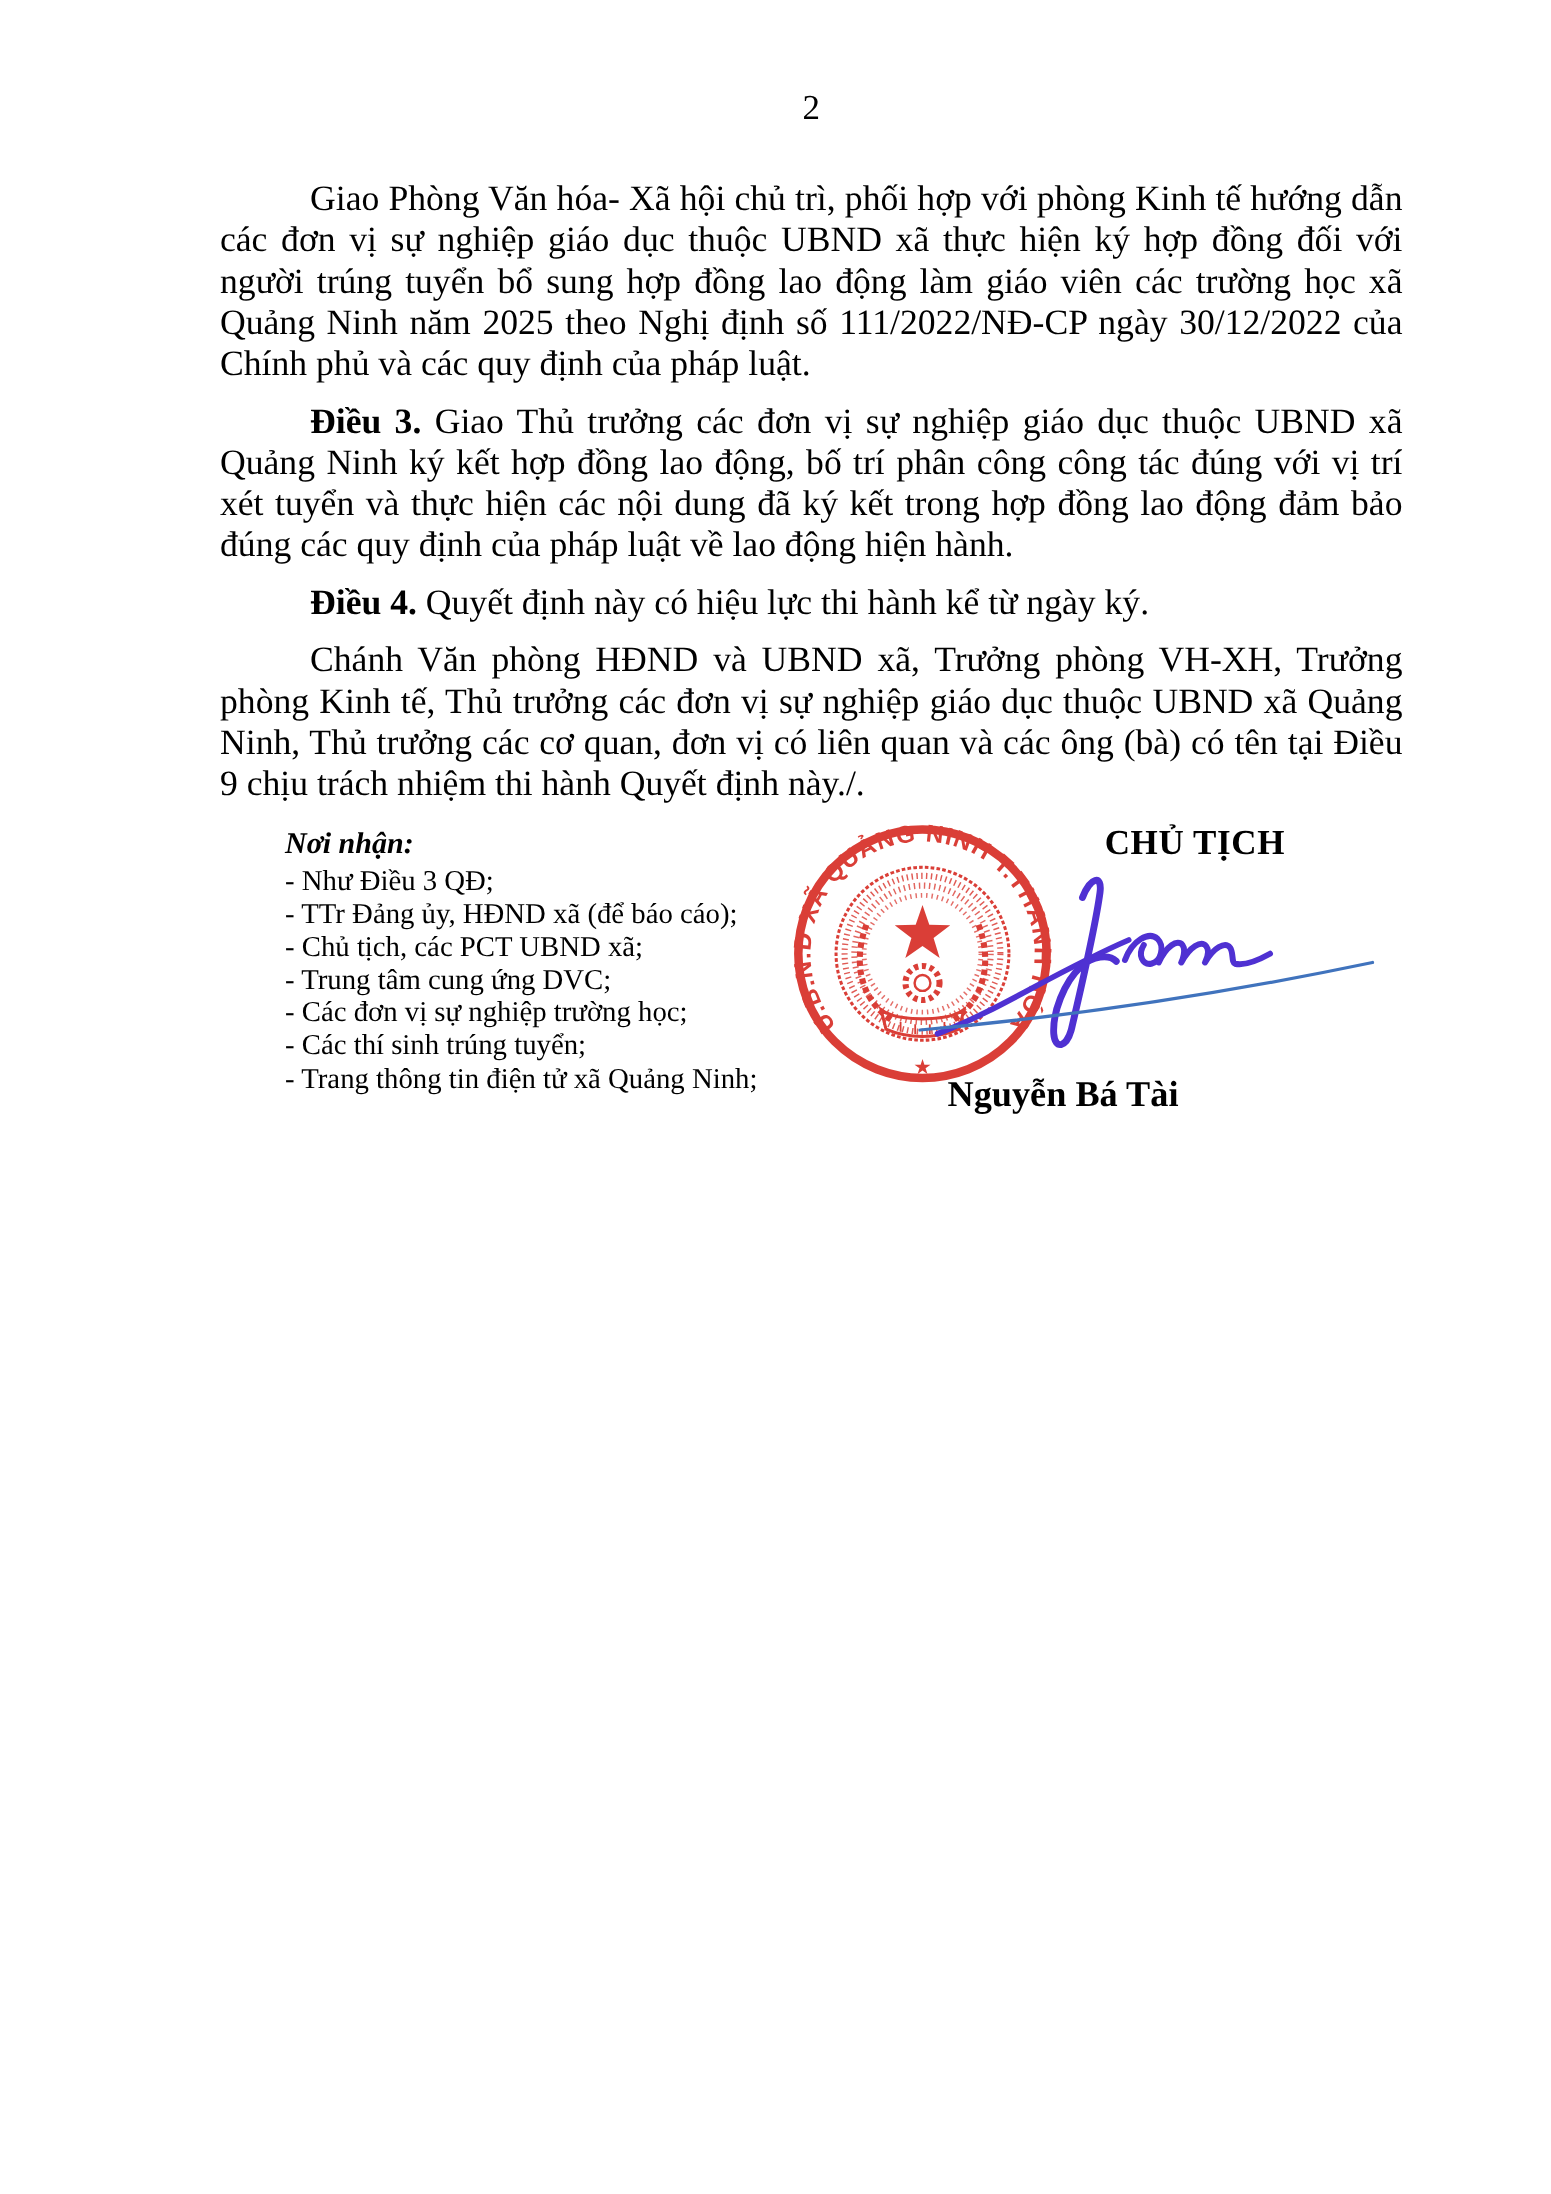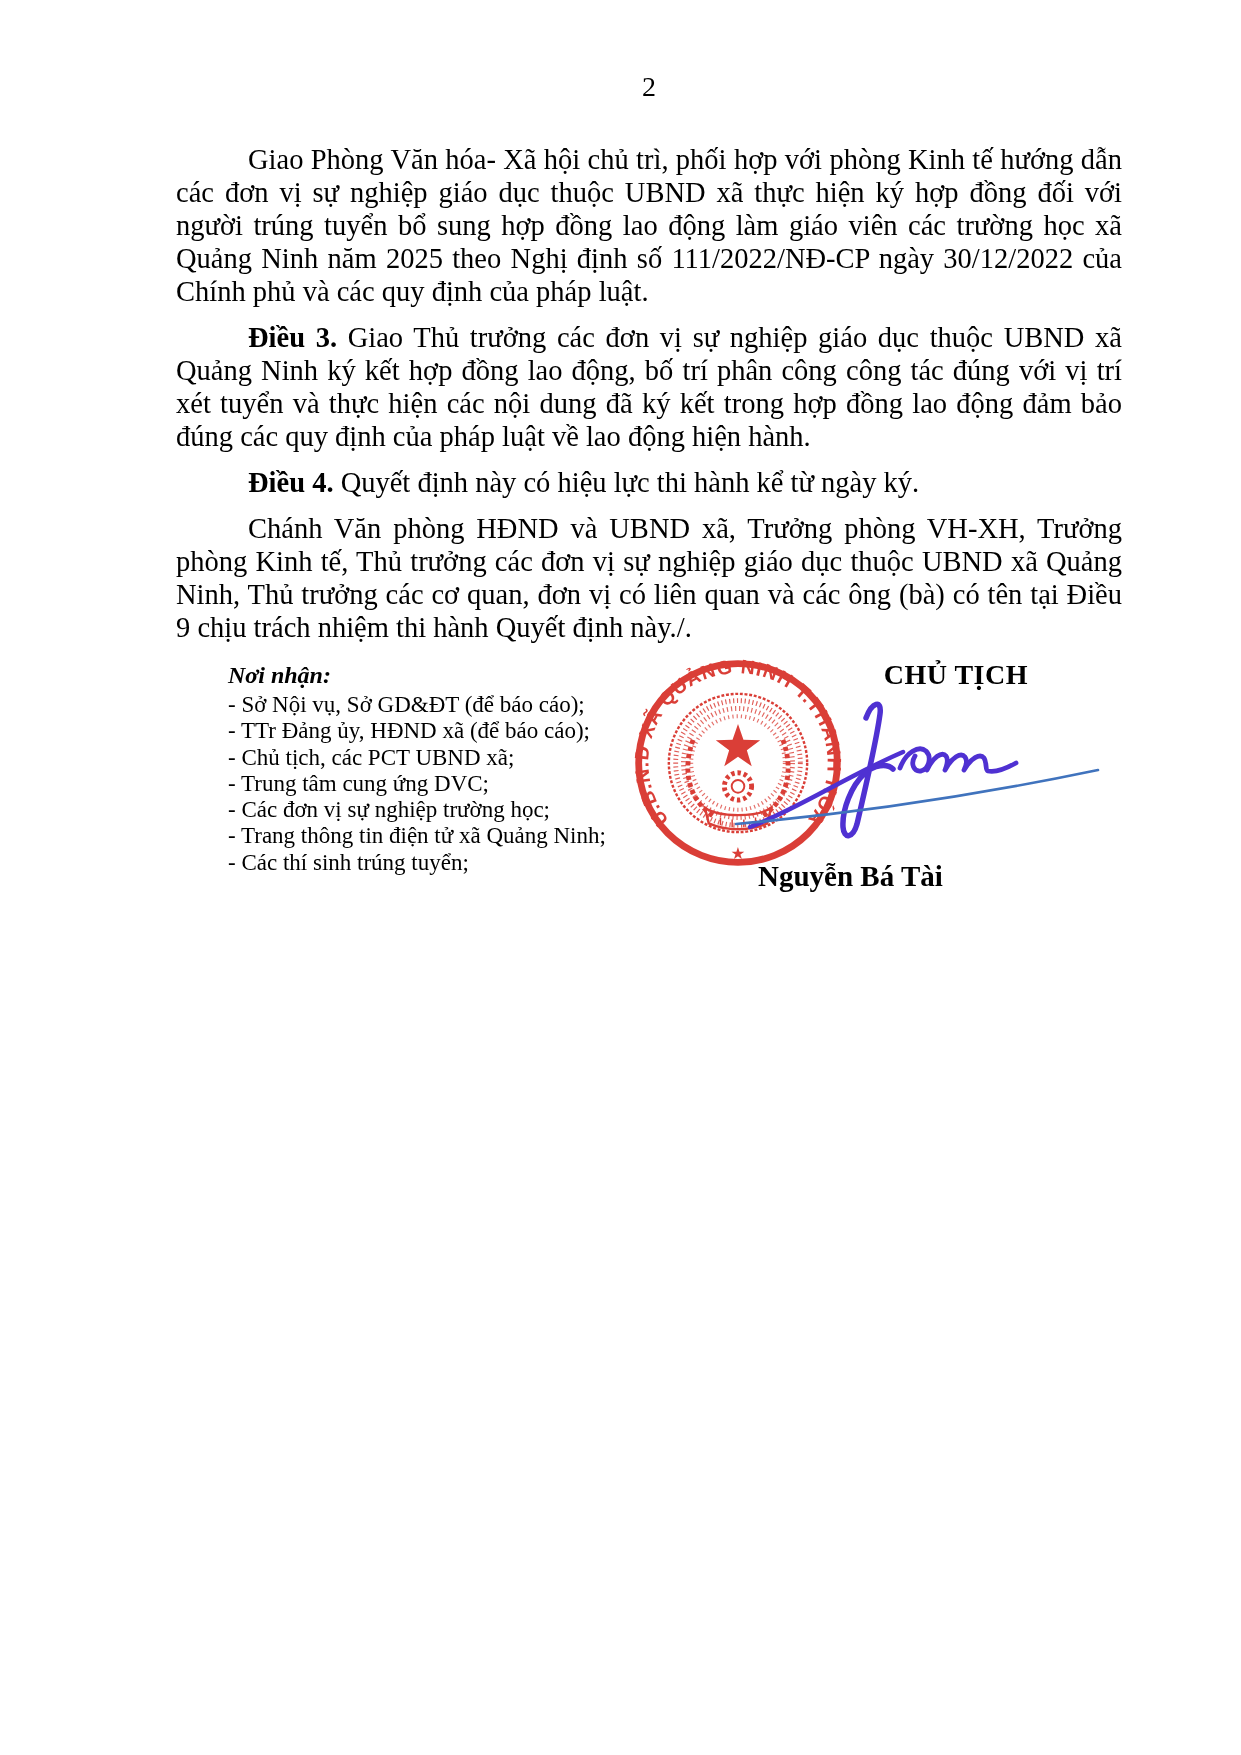--- a/index.html
+++ b/index.html
@@ -67,6 +67,7 @@
 
   <div class="recipients">
     <div class="recipients-heading">Nơi nhận:</div>
+    <div class="recipient-item">- Như Điều 3 QĐ;</div>
     <div class="recipient-item">- Sở Nội vụ, Sở GD&amp;ĐT (để báo cáo);</div>
     <div class="recipient-item">- TTr Đảng ủy, HĐND xã (để báo cáo);</div>
     <div class="recipient-item">- Chủ tịch, các PCT UBND xã;</div>

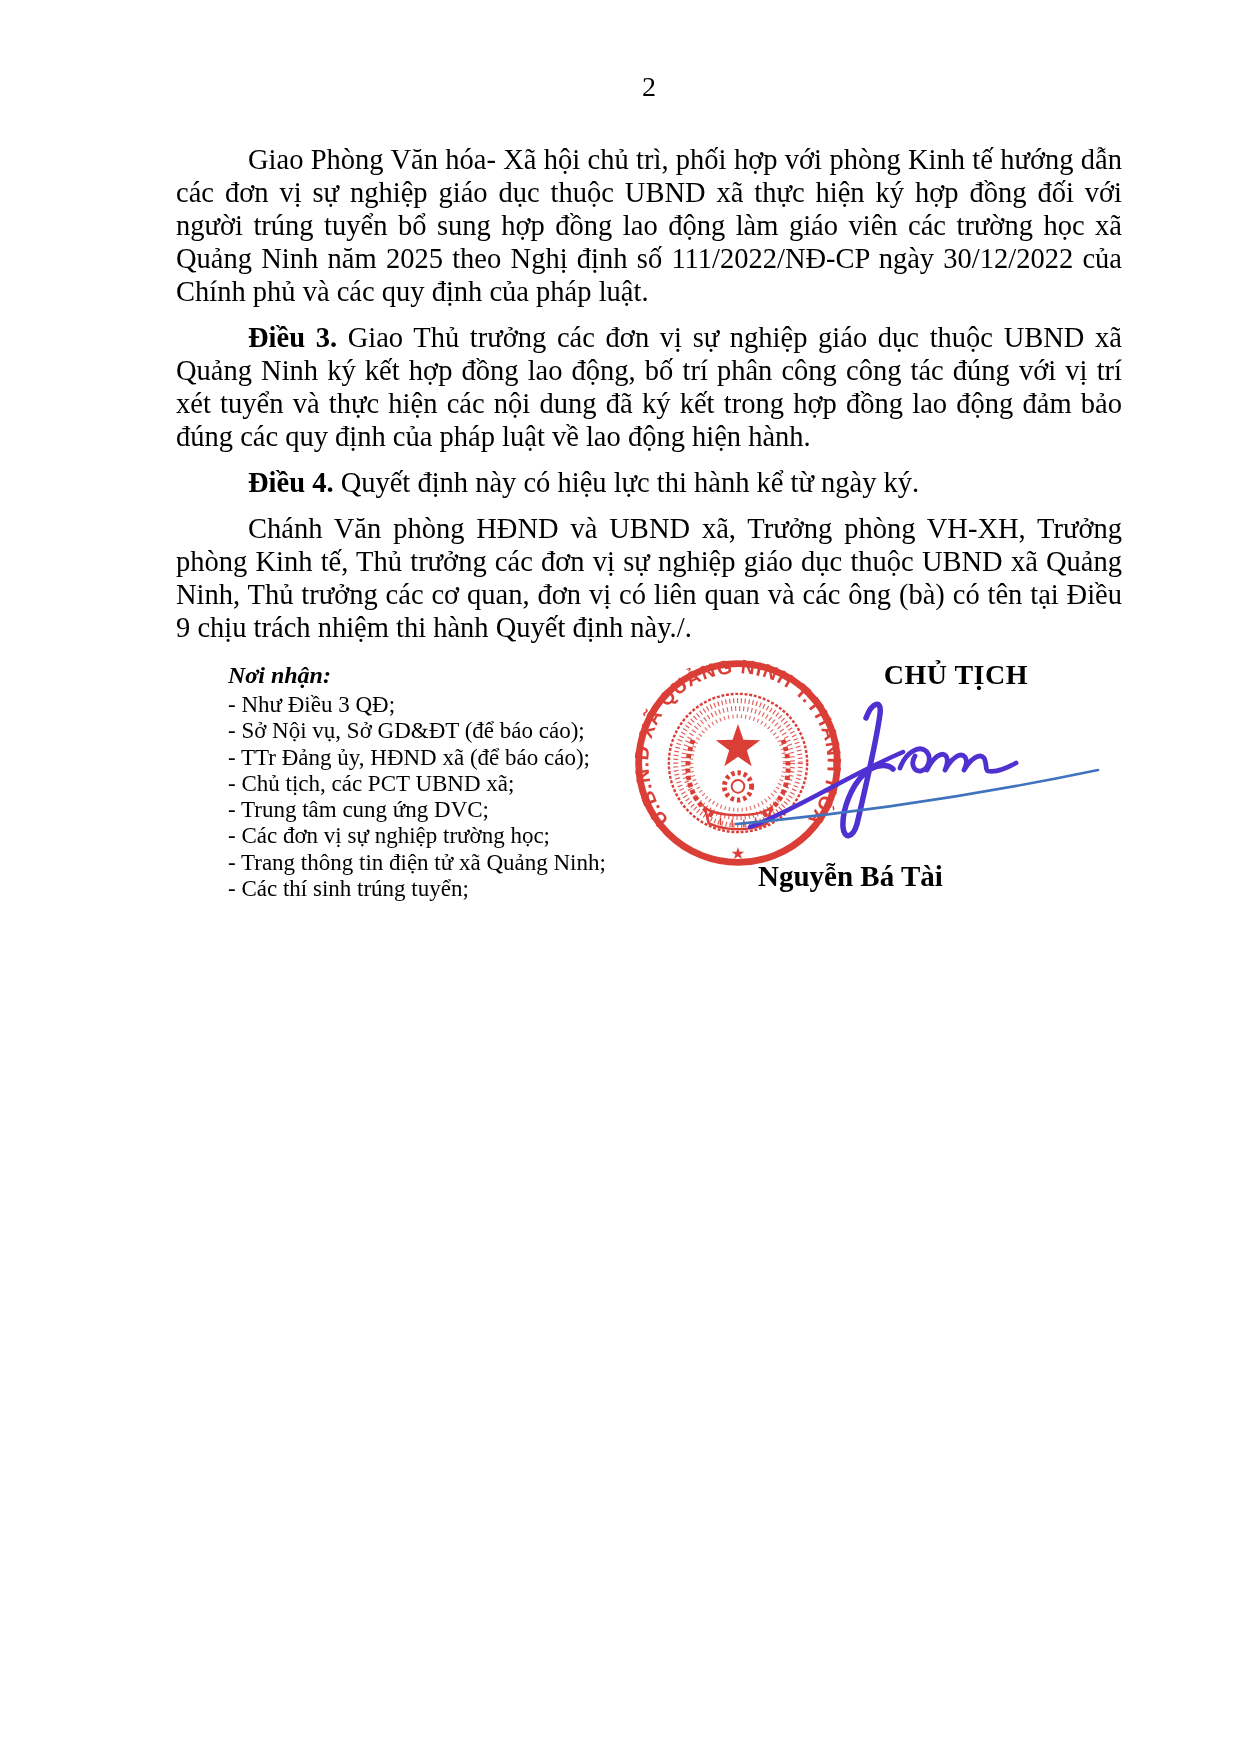--- a/index.html
+++ b/index.html
@@ -68,7 +68,6 @@
   <div class="recipients">
     <div class="recipients-heading">Nơi nhận:</div>
     <div class="recipient-item">- Như Điều 3 QĐ;</div>
-    <div class="recipient-item">- Sở Nội vụ, Sở GD&amp;ĐT (để báo cáo);</div>
     <div class="recipient-item">- TTr Đảng ủy, HĐND xã (để báo cáo);</div>
     <div class="recipient-item">- Chủ tịch, các PCT UBND xã;</div>
     <div class="recipient-item">- Trung tâm cung ứng DVC;</div>

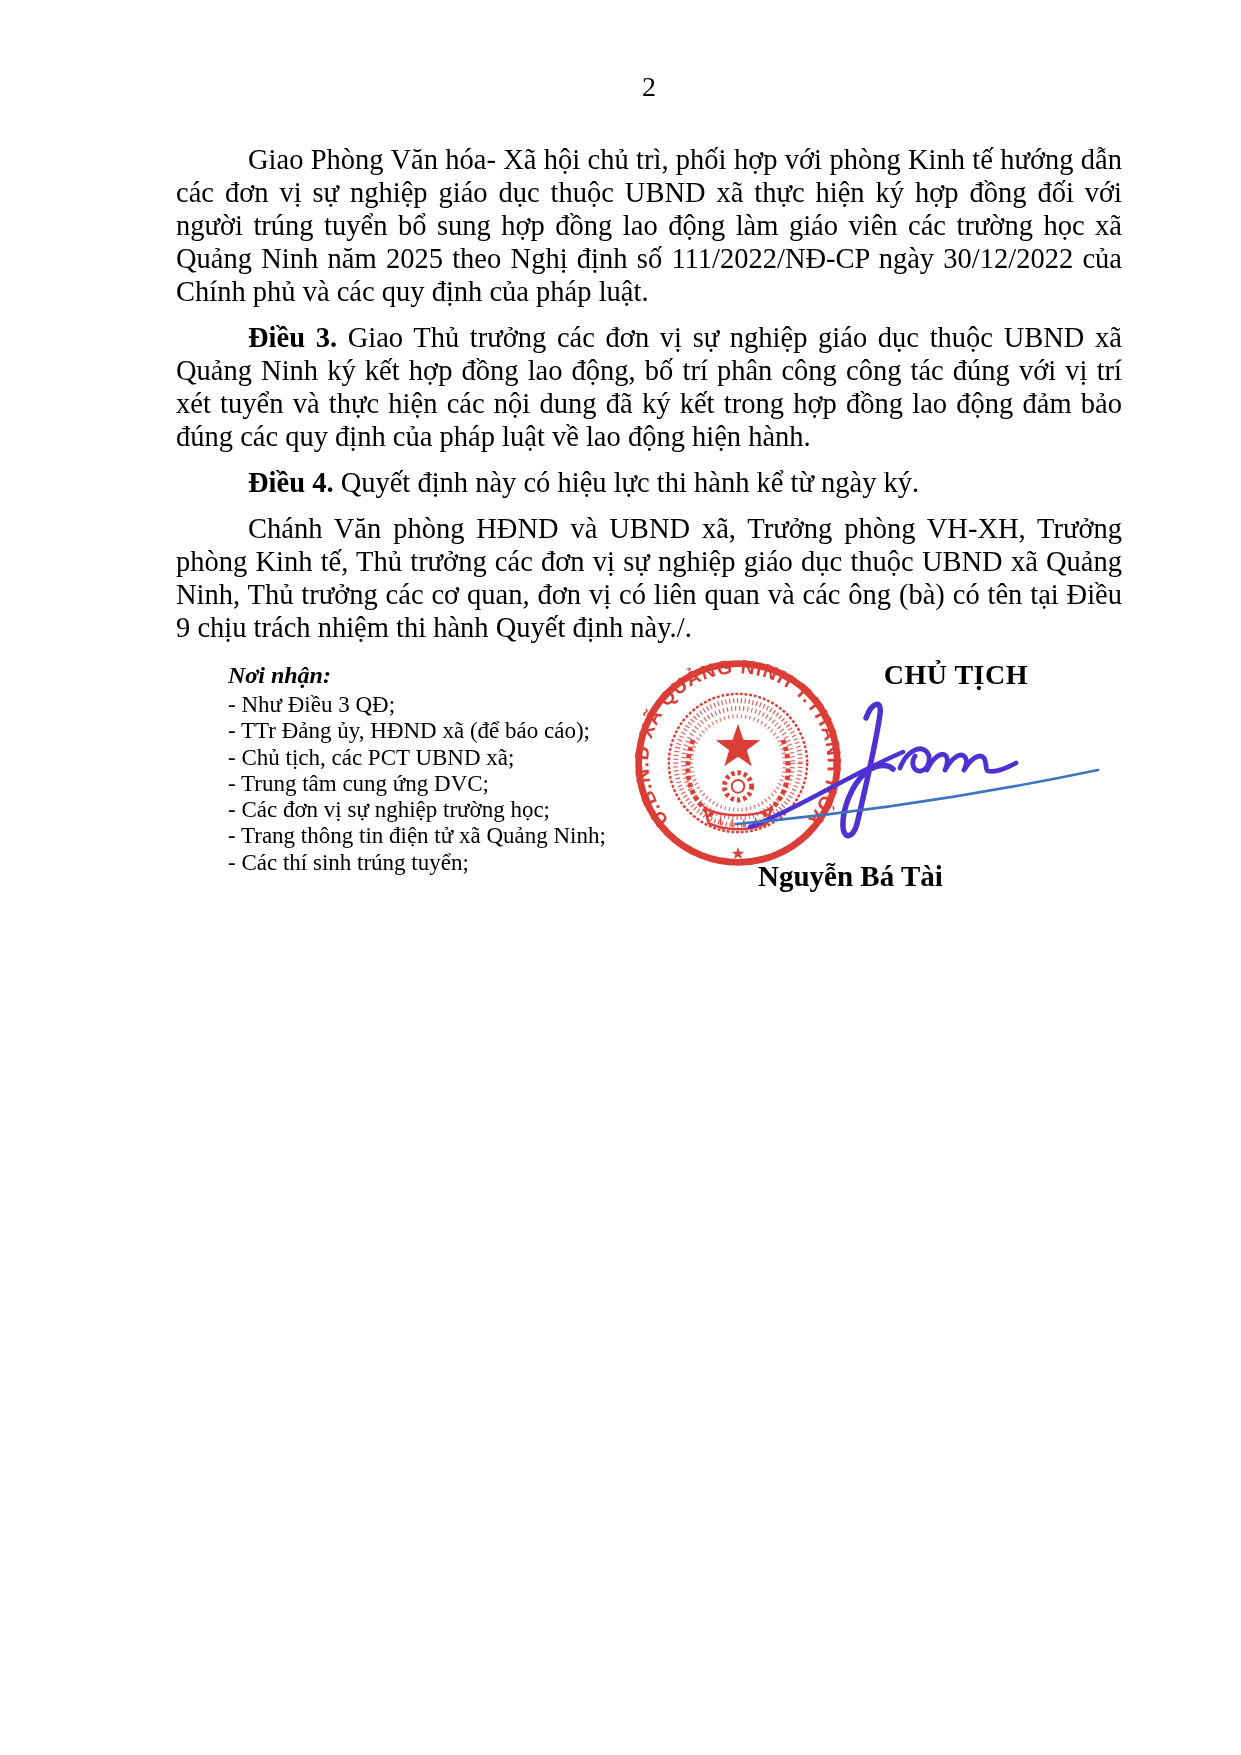--- a/index.html
+++ b/index.html
@@ -72,8 +72,8 @@
     <div class="recipient-item">- Chủ tịch, các PCT UBND xã;</div>
     <div class="recipient-item">- Trung tâm cung ứng DVC;</div>
     <div class="recipient-item">- Các đơn vị sự nghiệp trường học;</div>
+    <div class="recipient-item">- Các thí sinh trúng tuyển;</div>
     <div class="recipient-item">- Trang thông tin điện tử xã Quảng Ninh;</div>
-    <div class="recipient-item">- Các thí sinh trúng tuyển;</div>
   </div>
 
   <div class="sign-title">CHỦ TỊCH</div>

